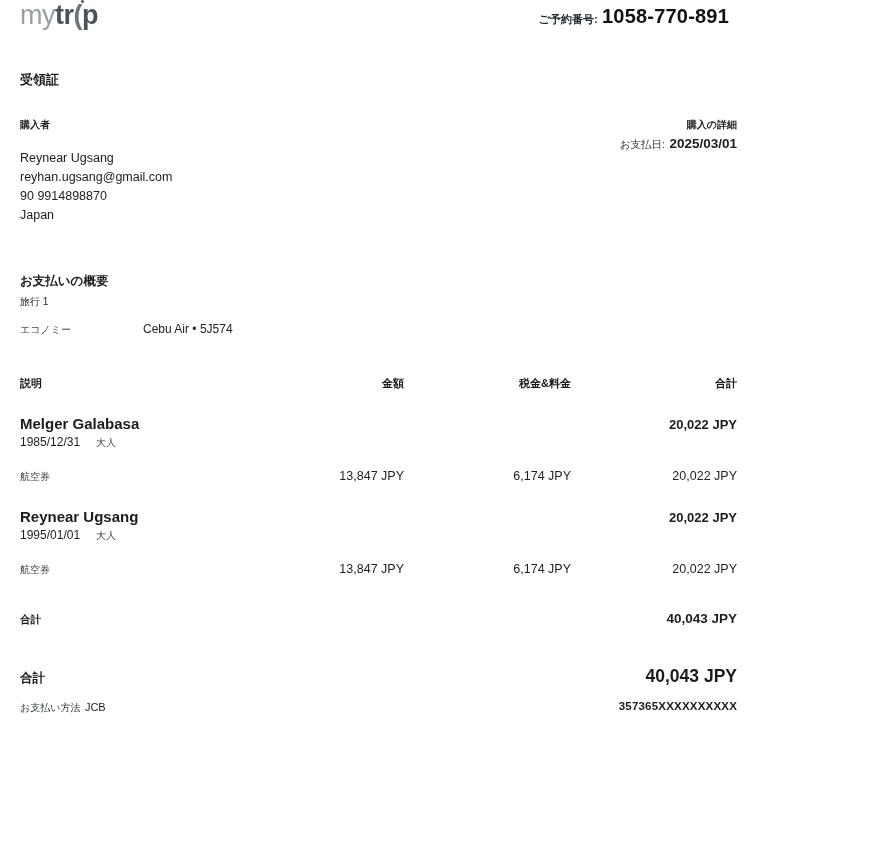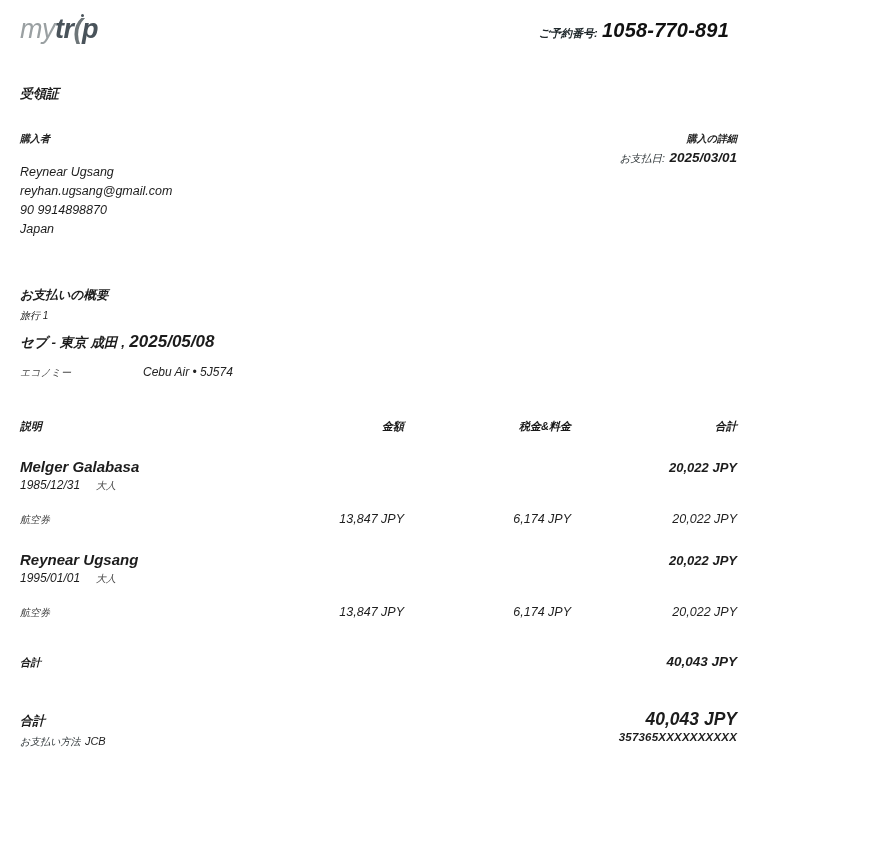--- a/index.html
+++ b/index.html
@@ -4,7 +4,7 @@
 <style>
   html,body { margin:0; padding:0; background:#ffffff; }
   body { font-family:"Liberation Sans","DejaVu Sans",sans-serif; color:#1c1c1c; }
-  .page { width:774px; height:854px; box-sizing:border-box; padding:14px 37px 20px 20px; position:relative; overflow:hidden;font-style:italic; }
+  .page { width:774px; height:854px; box-sizing:border-box; padding:0 37px 20px 20px; position:relative; overflow:hidden; }
 
   
   .header { display:flex; justify-content:space-between; align-items:flex-start; }

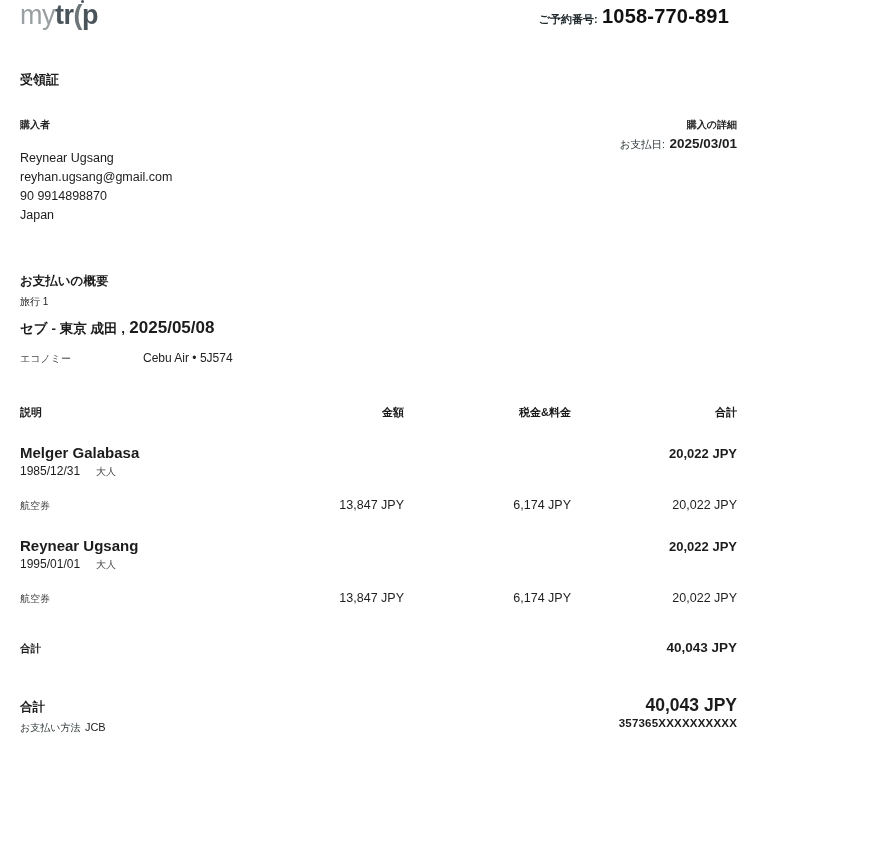--- a/index.html
+++ b/index.html
@@ -108,10 +108,6 @@
   <div class="summary">
     <div class="summary-title">お支払いの概要</div>
     <div class="trip-label">旅行 1</div>
-    <div class="route-line">
-      <span class="route-city">セブ - 東京 成田 ,</span>
-      <span class="route-date">2025/05/08</span>
-    </div>
     <div class="flights">
       <div class="flight-line">
         <span class="cabin">エコノミー</span><span class="flight-name">Cebu Air • 5J574</span>

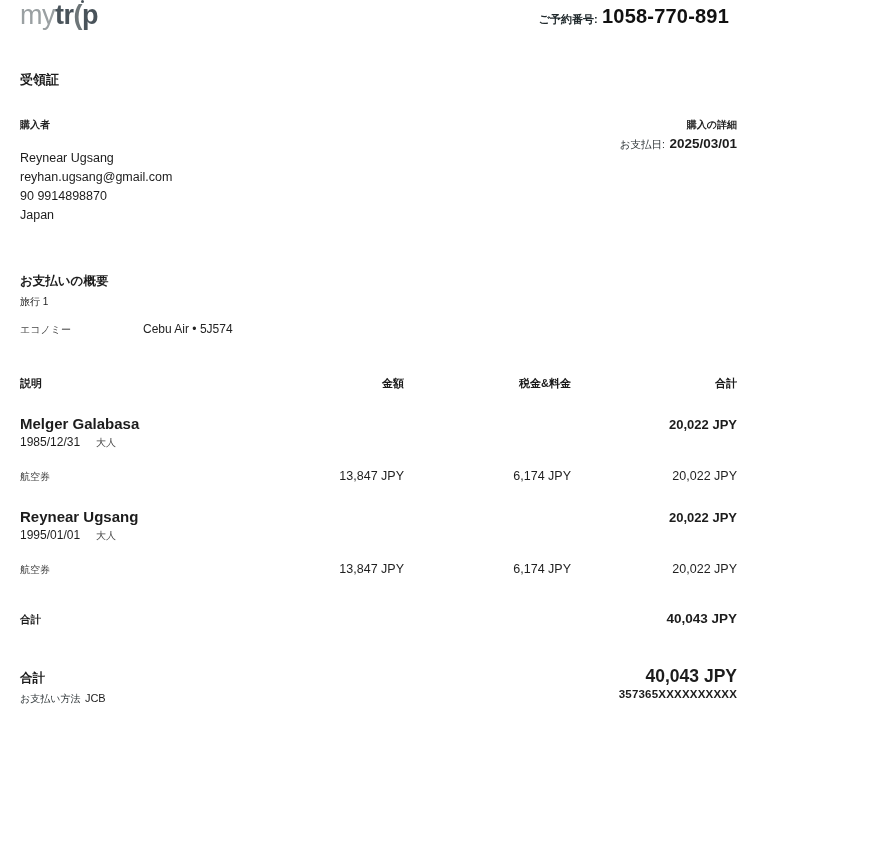--- a/index.html
+++ b/index.html
@@ -66,7 +66,7 @@
   .total-row { display:flex; justify-content:space-between; align-items:baseline; }
   .total-label { font-size:12.5px; font-weight:700; }
   .total-amount { font-size:17.5px; font-weight:700; }
-  .method-row { display:flex; justify-content:space-between; align-items:flex-start; margin-top:1px; }
+  .method-row { display:flex; justify-content:space-between; align-items:center; margin-top:10px; }
   .method-label { font-size:10px; color:#2e3538; }
   .method-value { font-size:11px; color:#1c1c1c; }
   .card-number { font-size:11.5px; font-weight:700; letter-spacing:0.2px; }

